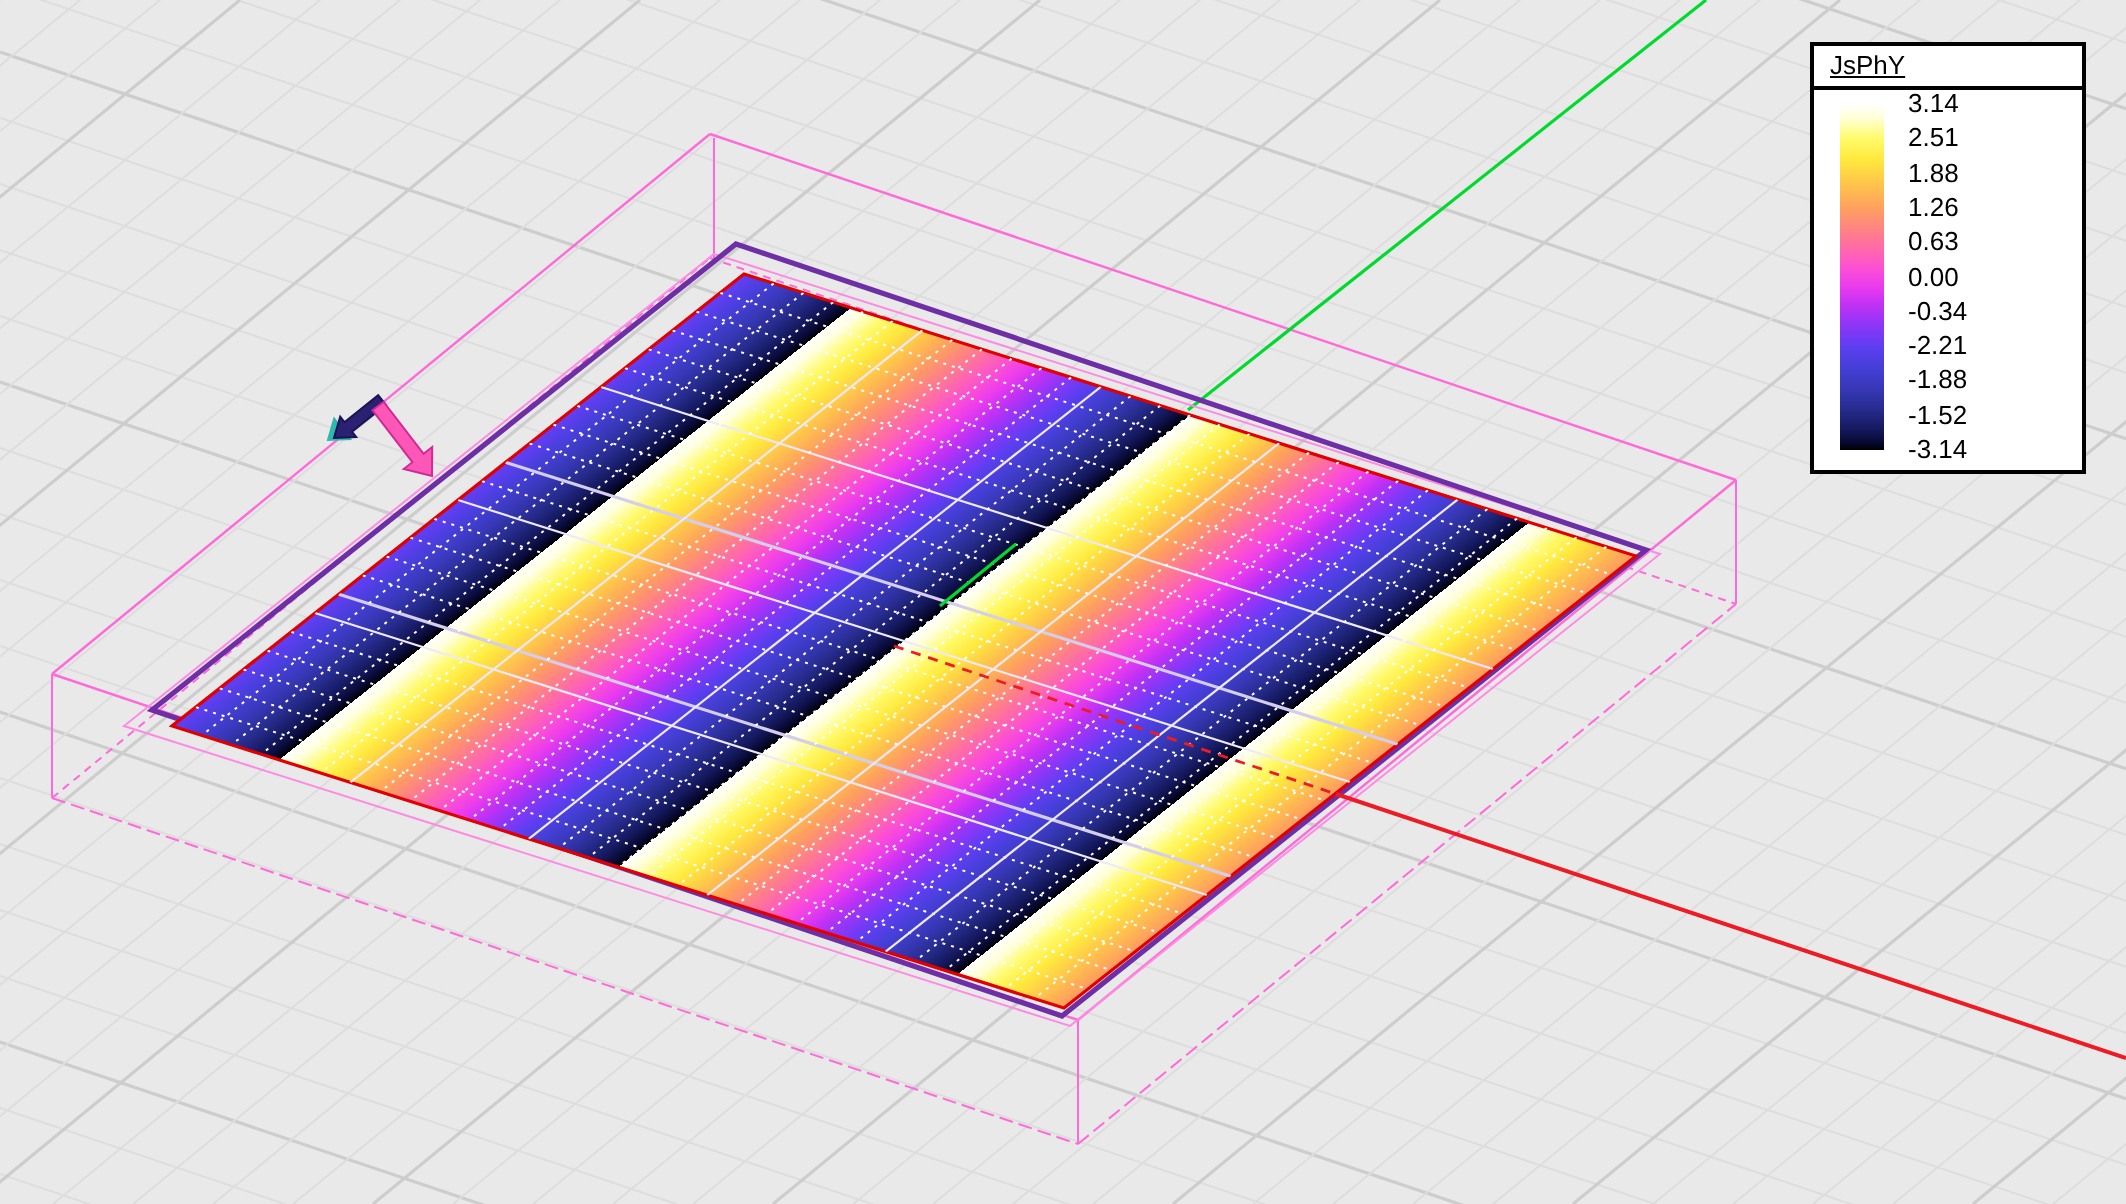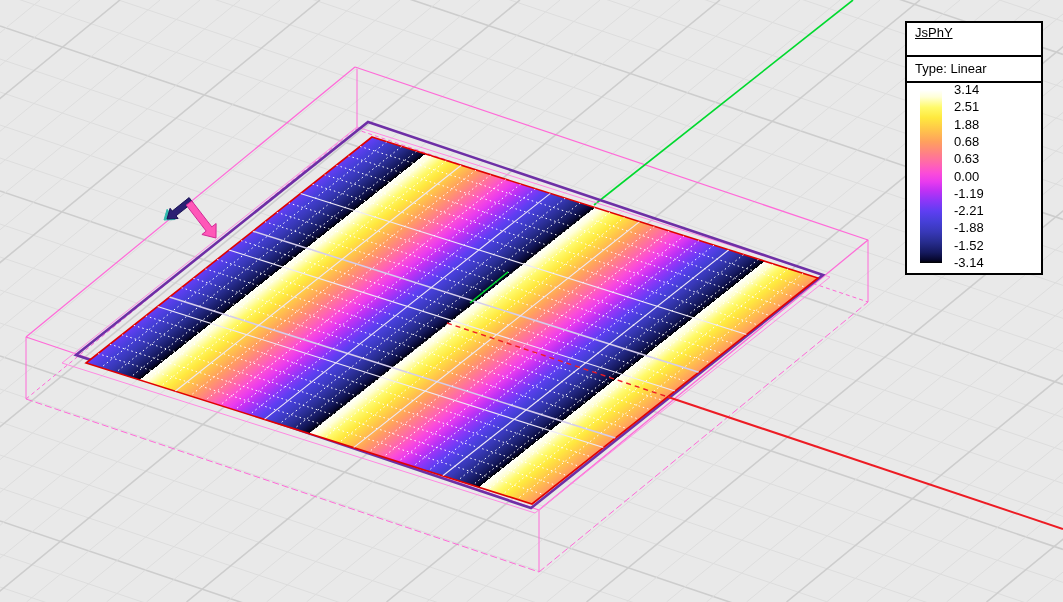--- a/index.html
+++ b/index.html
@@ -15,7 +15,7 @@
     margin-top:-2px;color:#000;font-size:13px;
   }
   .pbox:first-child{margin-top:0;}
-  #legend-title-box{height:36px;line-height:20px;padding-left:8px;text-decoration:underline;}
+  #legend-title-box{height:24px;line-height:20px;padding-left:8px;text-decoration:underline;}
   #legend-type-box{height:28px;line-height:24px;padding-left:8px;}
   #legend-scale-box{height:194px;position:relative;}
   #colorbar{position:absolute;left:13px;top:7px;width:22px;height:173px;}

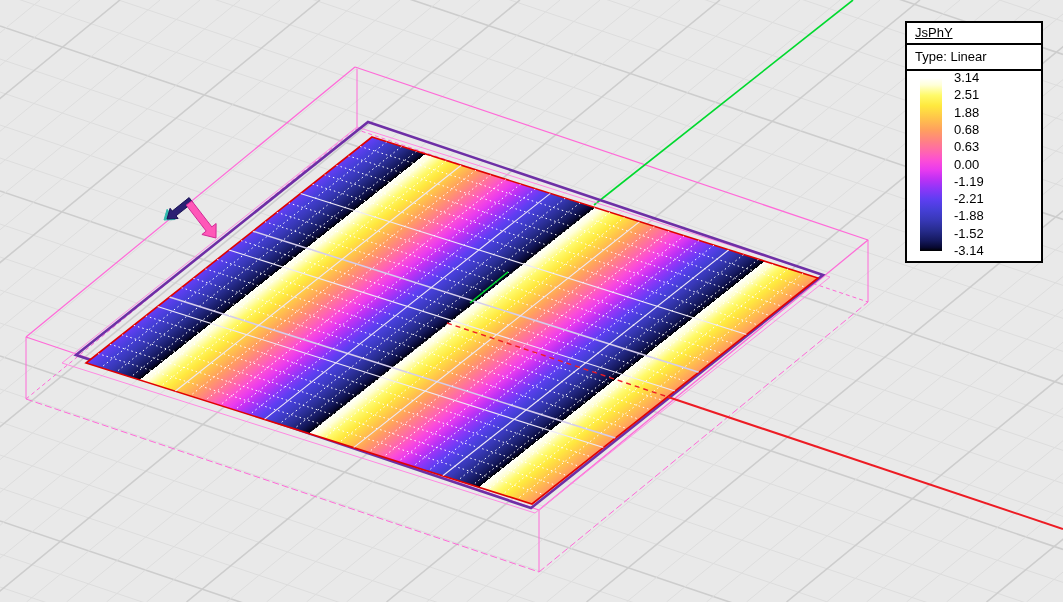--- a/index.html
+++ b/index.html
@@ -238,7 +238,6 @@
 
   <div id="legend">
     <div class="pbox" id="legend-title-box">JsPhY</div>
-    <div class="pbox" id="legend-type-box">Type: Linear</div>
     <div class="pbox" id="legend-scale-box">
       <div id="colorbar" style="background: linear-gradient(rgb(255, 255, 255) 0%, rgb(255, 255, 216) 4%, rgb(255, 250, 106) 10%, rgb(255, 233, 62) 16%, rgb(255, 197, 74) 23%, rgb(255, 160, 94) 30%, rgb(255, 127, 136) 37%, rgb(255, 100, 178) 43%, rgb(251, 76, 216) 48%, rgb(233, 59, 238) 53%, rgb(193, 49, 244) 58%, rgb(141, 54, 248) 64%, rgb(95, 62, 242) 70%, rgb(70, 63, 216) 76%, rgb(56, 56, 184) 82%, rgb(39, 44, 142) 88%, rgb(21, 25, 94) 94%, rgb(7, 8, 48) 98%, rgb(0, 0, 0) 100%);"></div>
       <div id="tickbox">

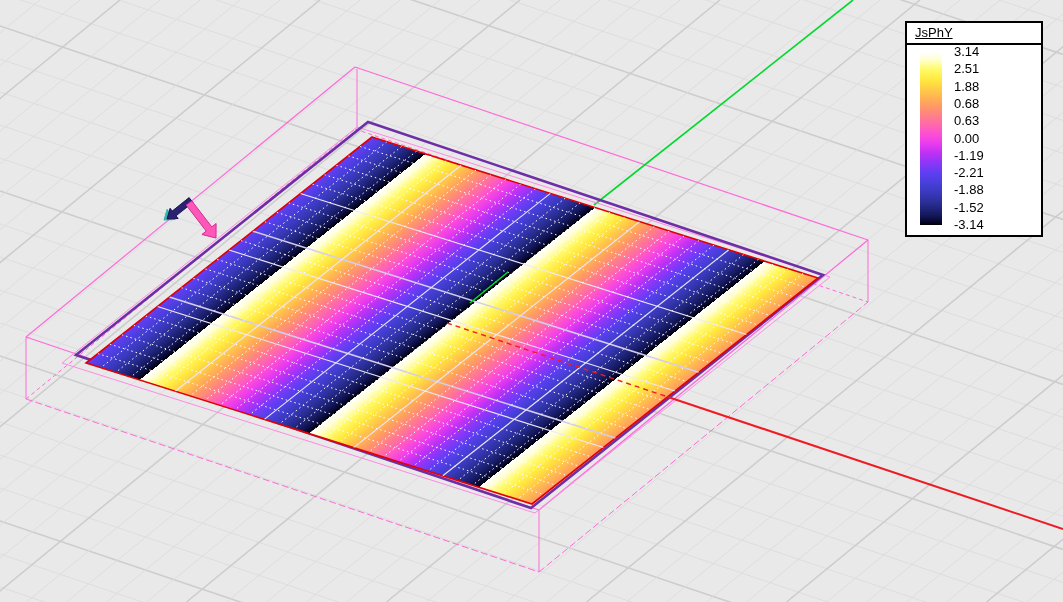--- a/index.html
+++ b/index.html
@@ -244,7 +244,7 @@
           <div class="tick" style="top: -1px;">3.14</div>
           <div class="tick" style="top: 16.3px;">2.51</div>
           <div class="tick" style="top: 33.6px;">1.88</div>
-          <div class="tick" style="top: 50.9px;">0.68</div>
+          <div class="tick" style="top: 50.9px;">1.26</div>
           <div class="tick" style="top: 68.2px; text-align: right;">0.63</div>
           <div class="tick" style="top: 85.5px; text-align: right;">0.00</div>
           <div class="tick" style="top: 102.8px;">-1.19</div>

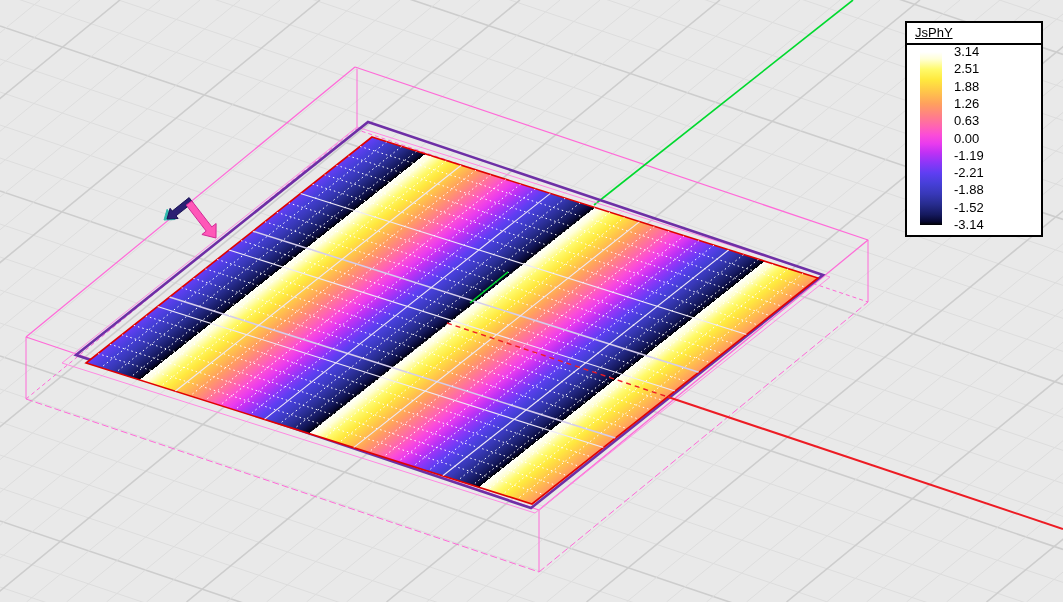--- a/index.html
+++ b/index.html
@@ -247,7 +247,7 @@
           <div class="tick" style="top: 50.9px;">1.26</div>
           <div class="tick" style="top: 68.2px; text-align: right;">0.63</div>
           <div class="tick" style="top: 85.5px; text-align: right;">0.00</div>
-          <div class="tick" style="top: 102.8px;">-1.19</div>
+          <div class="tick" style="top: 102.8px;">-0.34</div>
           <div class="tick" style="top: 120.1px;">-2.21</div>
           <div class="tick" style="top: 137.4px;">-1.88</div>
           <div class="tick" style="top: 154.7px;">-1.52</div>

